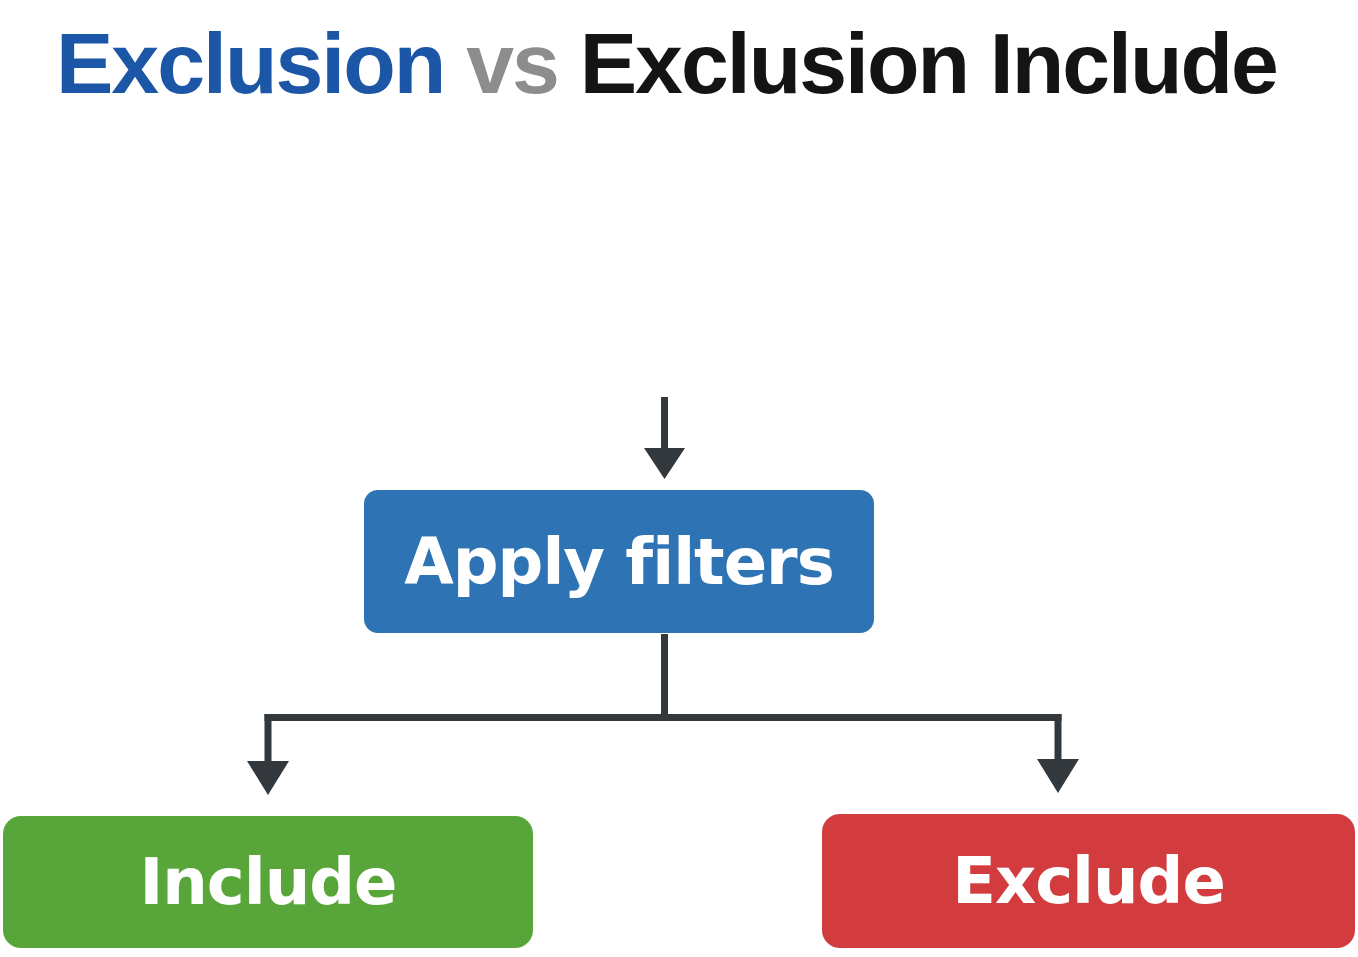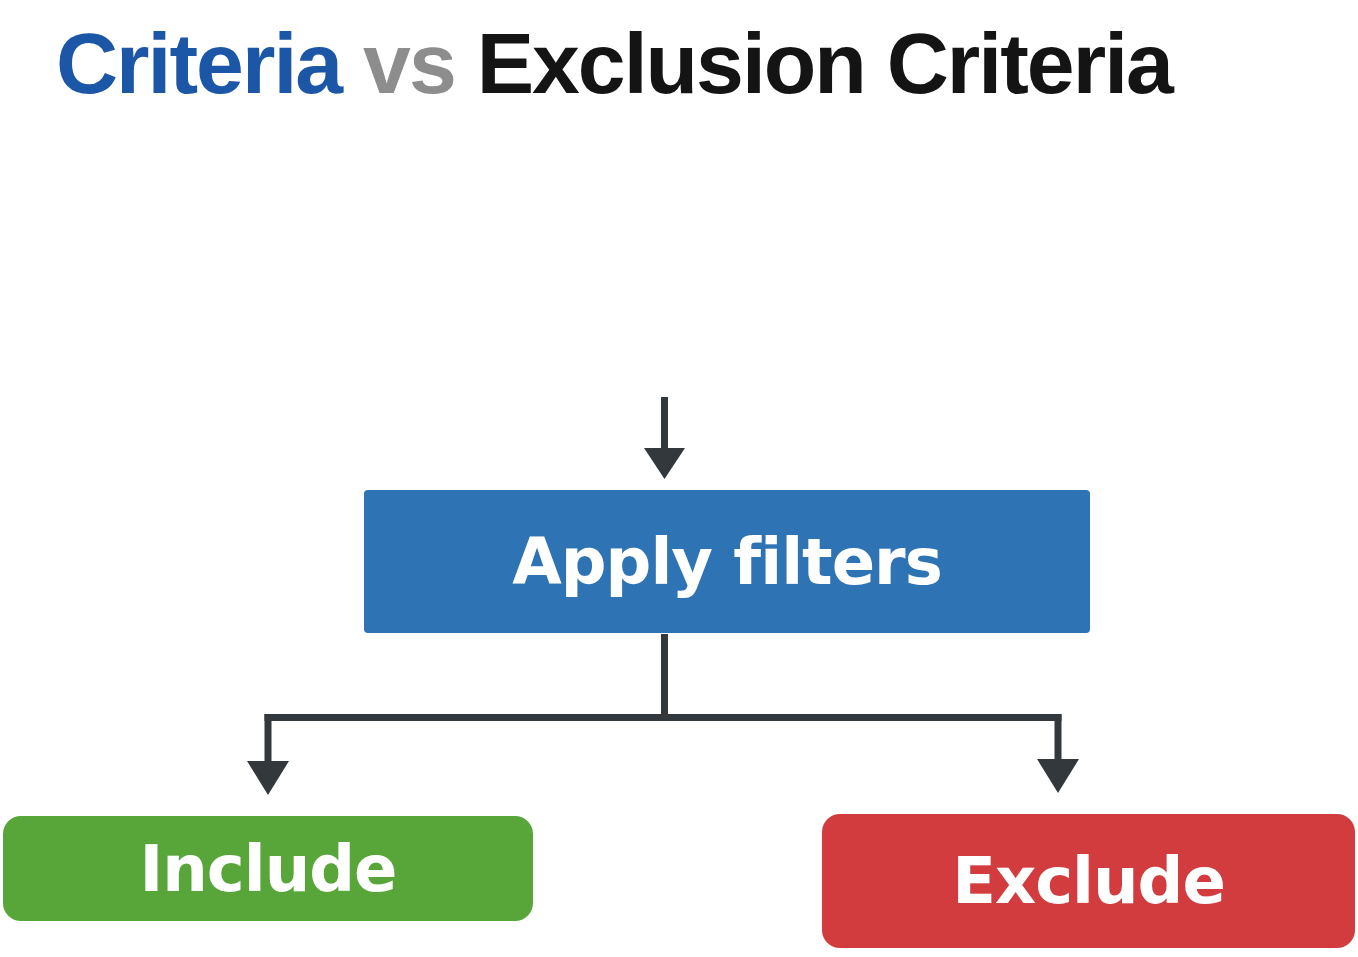--- a/index.html
+++ b/index.html
@@ -82,7 +82,7 @@
 
 <div class="canvas">
 
-  <h1 class="title"><span class="t-inclusion">Criteria</span> <span class="t-vs">vs</span> <span class="t-exclusion">Exclusion Criteria</span></h1>
+  <h1 class="title"><span class="t-inclusion">Exclusion</span> <span class="t-vs">vs</span> <span class="t-exclusion">Exclusion Criteria</span></h1>
 
   <svg class="connectors" viewBox="0 0 1358 957">
 

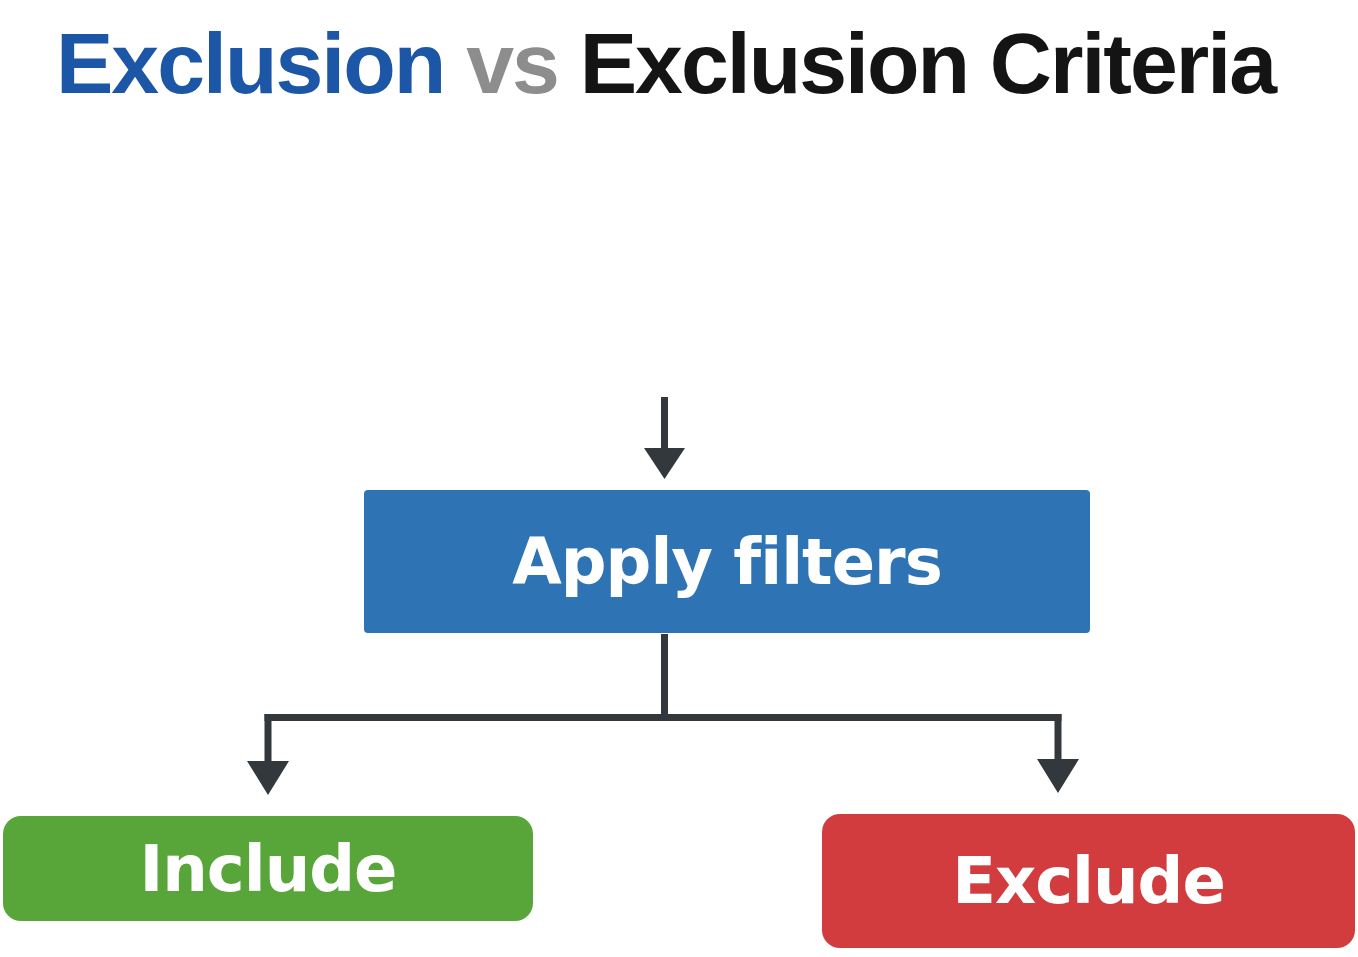--- a/index.html
+++ b/index.html
@@ -82,7 +82,7 @@
 
 <div class="canvas">
 
-  <h1 class="title"><span class="t-inclusion">Exclusion</span> <span class="t-vs">vs</span> <span class="t-exclusion">Exclusion Criteria</span></h1>
+  <h1 class="title"><span class="t-inclusion">Exclusion</span> <span class="t-vs">vs</span> <span class="t-exclusion">Exclusion Include</span></h1>
 
   <svg class="connectors" viewBox="0 0 1358 957">
 

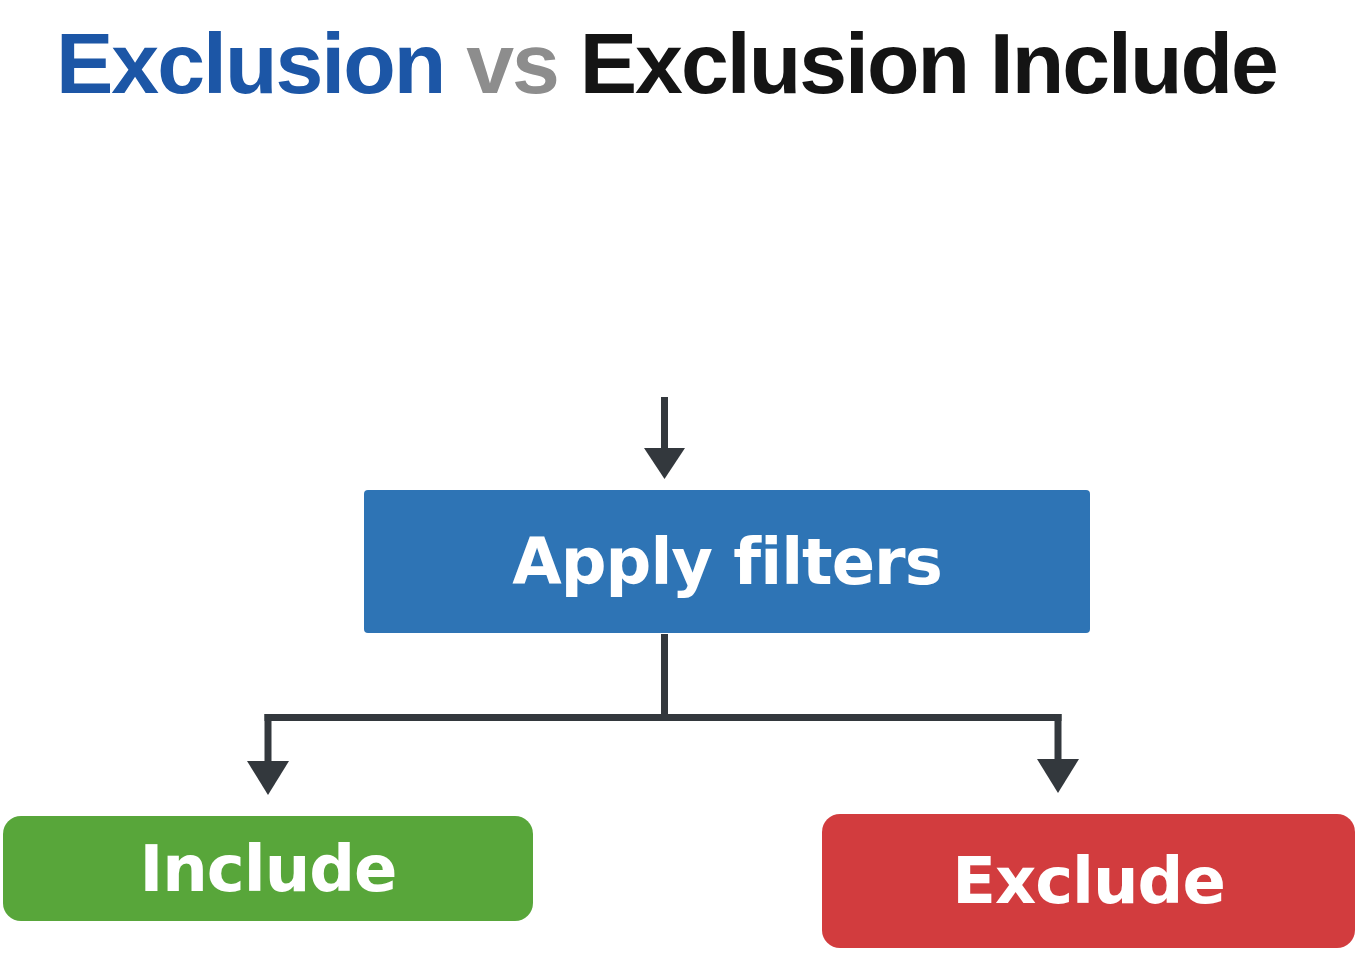--- a/index.html
+++ b/index.html
@@ -62,8 +62,8 @@
     font-size:62px;
   }
   .node-apply{
-    left:364px;top:490px;width:726px;height:143px;
-    border-radius:4px;
+    left:364px;top:490px;width:510px;height:143px;
+    border-radius:14px;
     background:var(--node-apply-filters);
   }
   .node-include{

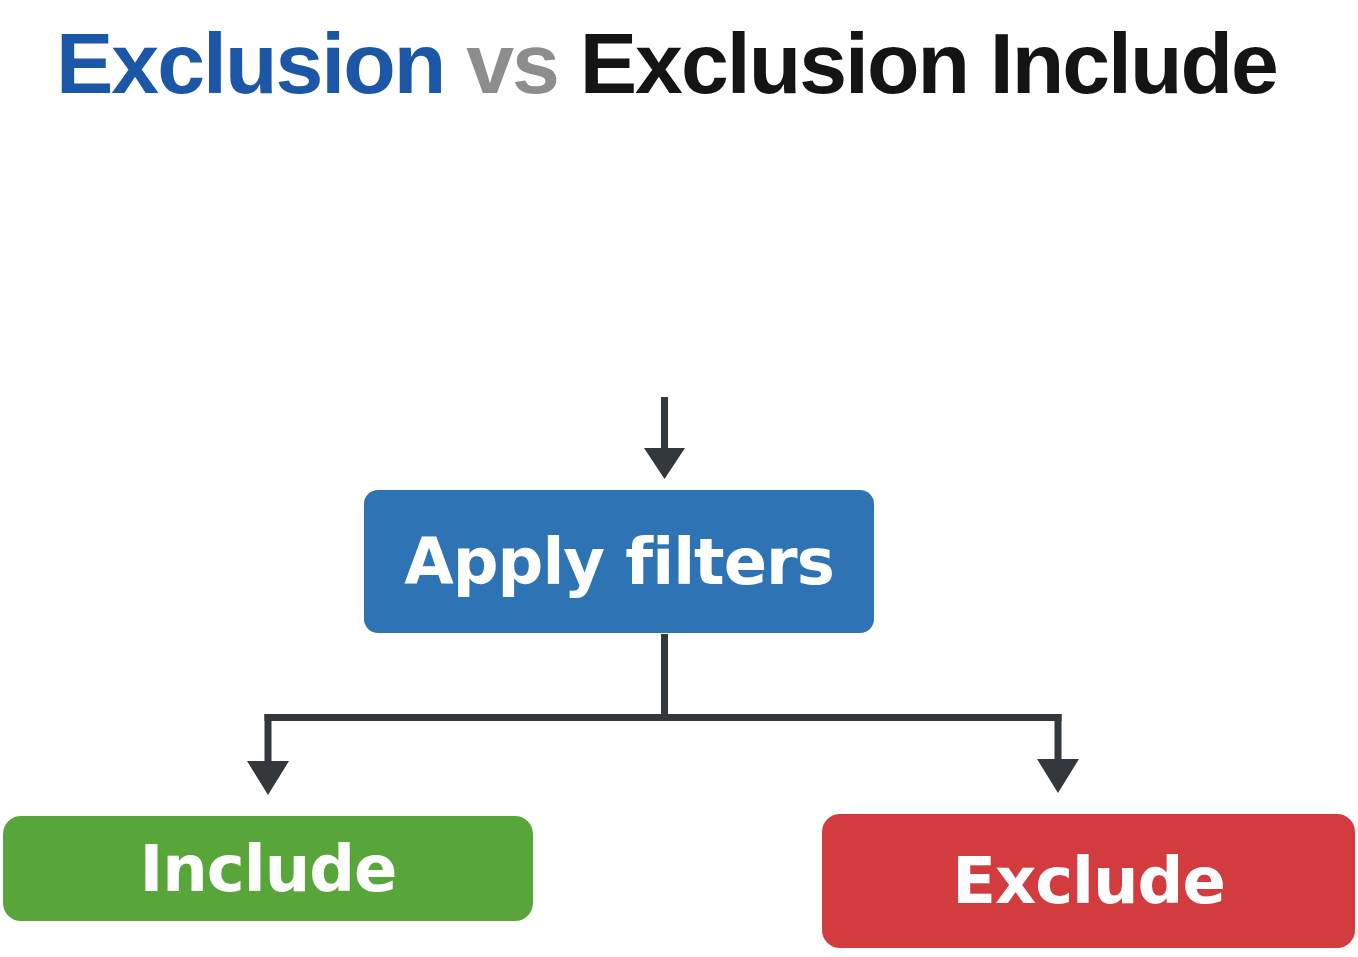--- a/index.html
+++ b/index.html
@@ -67,7 +67,7 @@
     background:var(--node-apply-filters);
   }
   .node-include{
-    left:3px;top:816px;width:530px;height:105px;
+    left:3px;top:816px;width:530px;height:132px;
     border-radius:18px;
     background:var(--node-include);
   }

